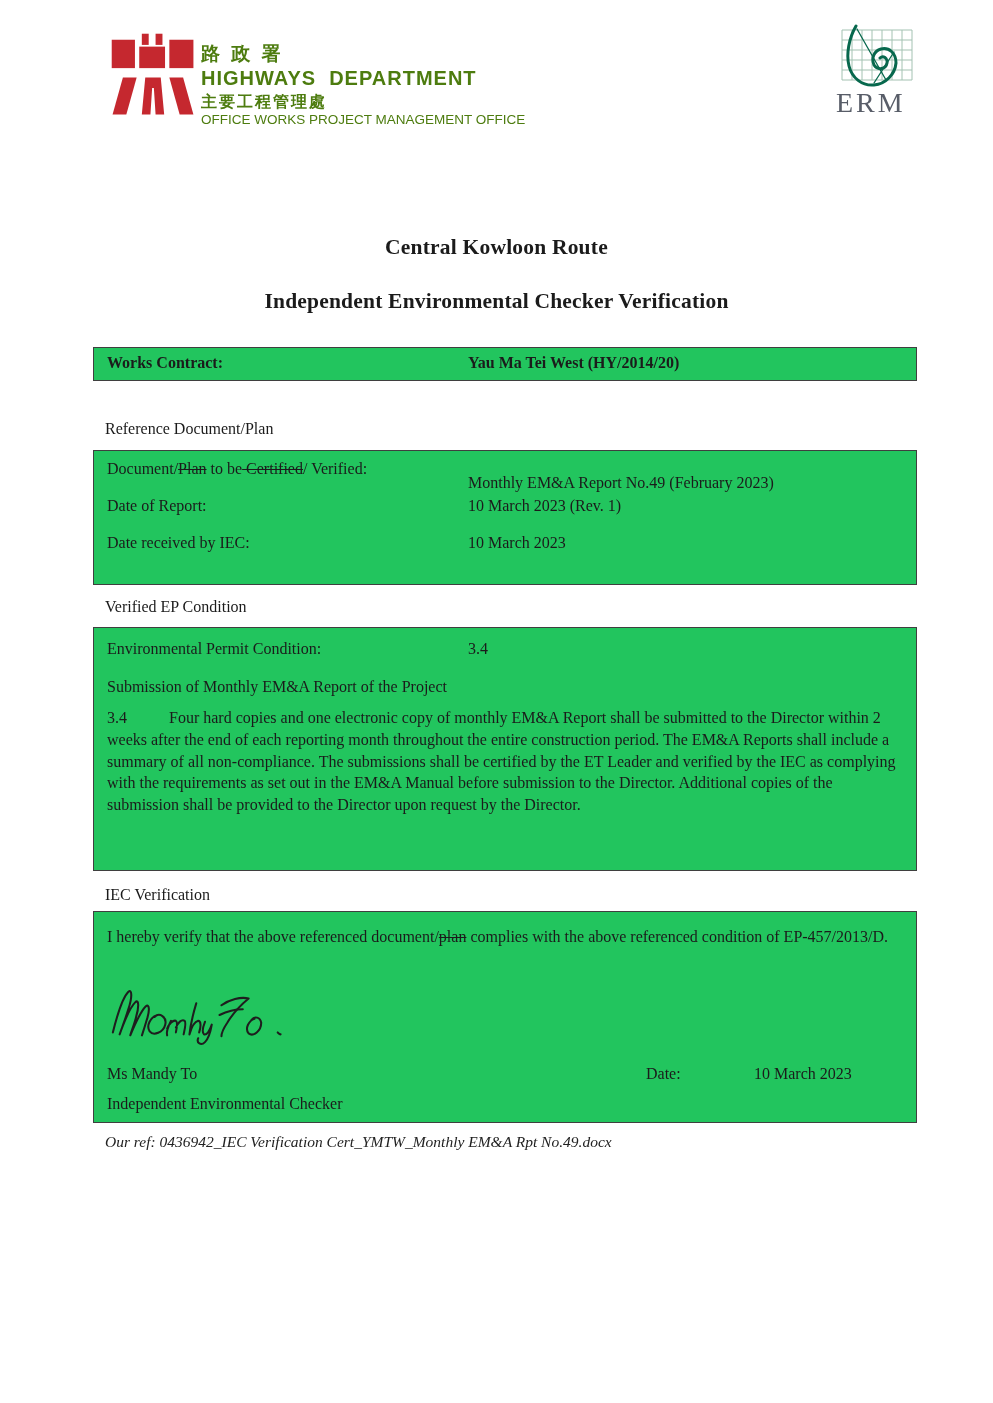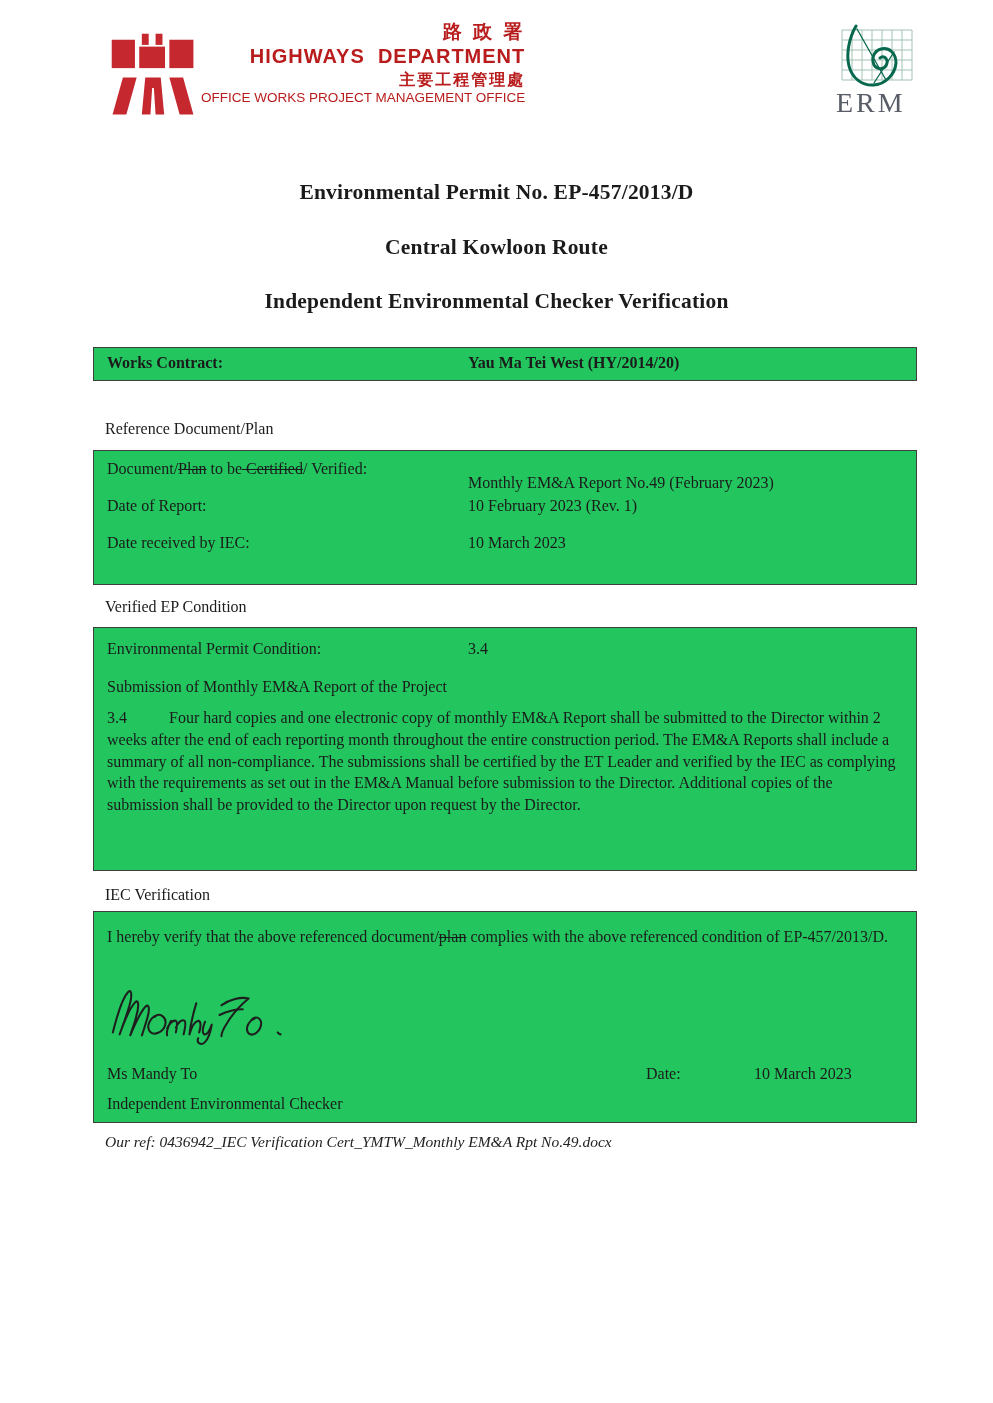--- a/index.html
+++ b/index.html
@@ -13,7 +13,7 @@
   }
   
   .hd-logo{position:absolute;left:110px;top:33px;width:86px;height:84px;}
-  .dept-text{position:absolute;left:201px;top:20px;font-family:"Liberation Sans",sans-serif;color:#b91c1c;text-align:right;}
+  .dept-text{position:absolute;left:201px;top:42px;font-family:"Liberation Sans",sans-serif;color:#4d7c0f;}
   .dept-zh{font-size:19px;font-weight:bold;letter-spacing:3px;line-height:24px;}
   .dept-en{font-size:20px;font-weight:bold;letter-spacing:1px;line-height:24px;white-space:pre;}
   .office-zh{font-size:16px;font-weight:600;letter-spacing:2px;line-height:20px;margin-top:2px;}

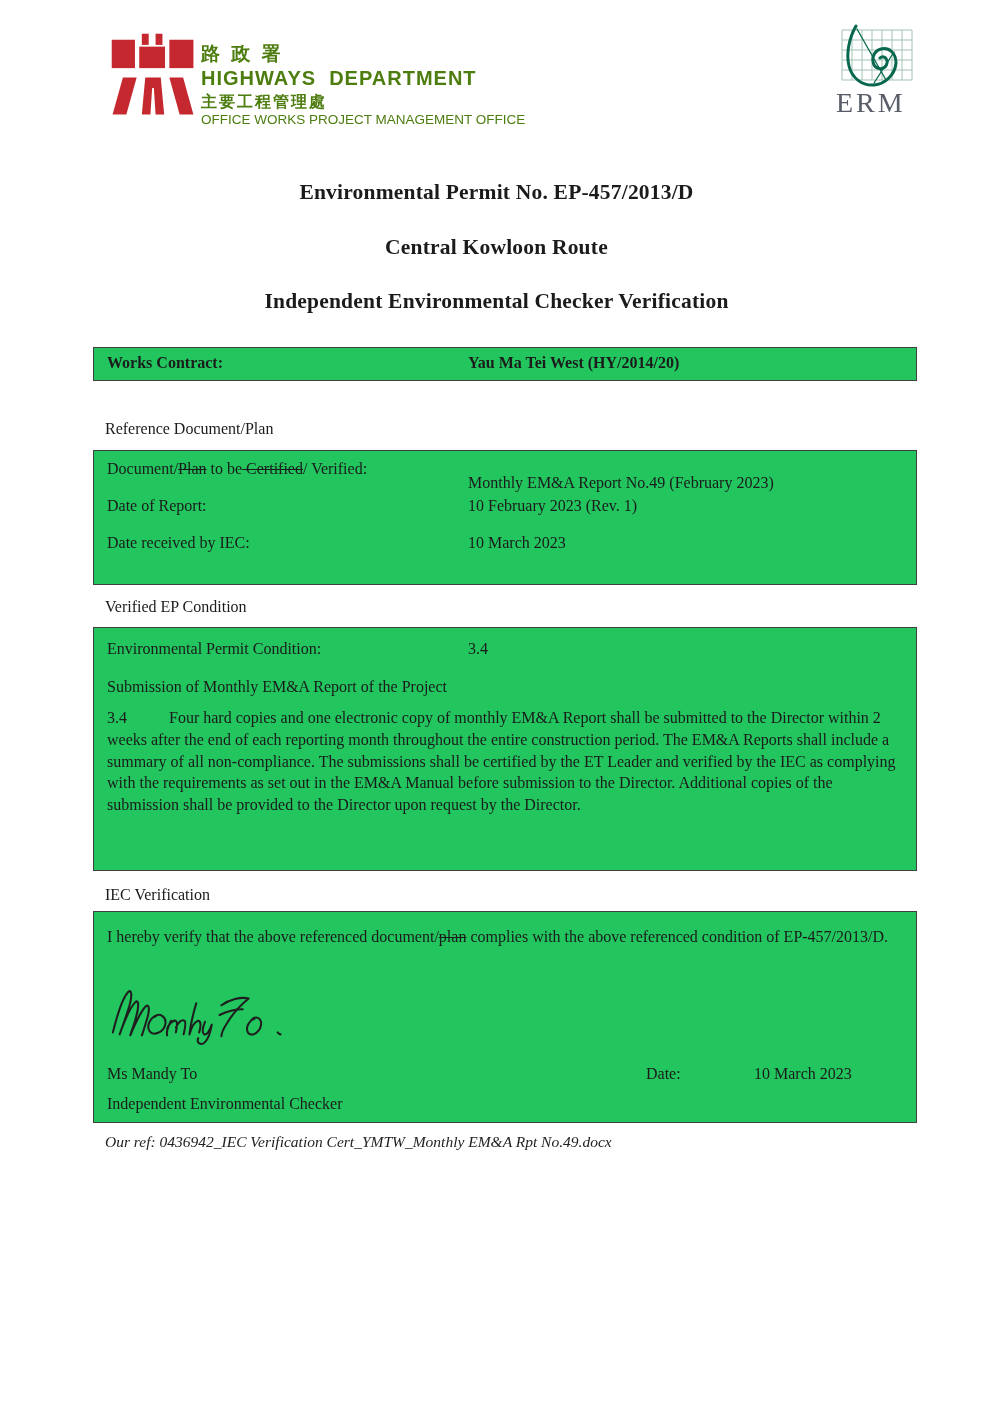--- a/index.html
+++ b/index.html
@@ -79,7 +79,6 @@
     <div class="erm-word">ERM</div>
   </div>
 
-  <div class="doc-title t1">Environmental Permit No. EP-457/2013/D</div>
   <div class="doc-title t2">Central Kowloon Route</div>
   <div class="doc-title t3">Independent Environmental Checker Verification</div>
 

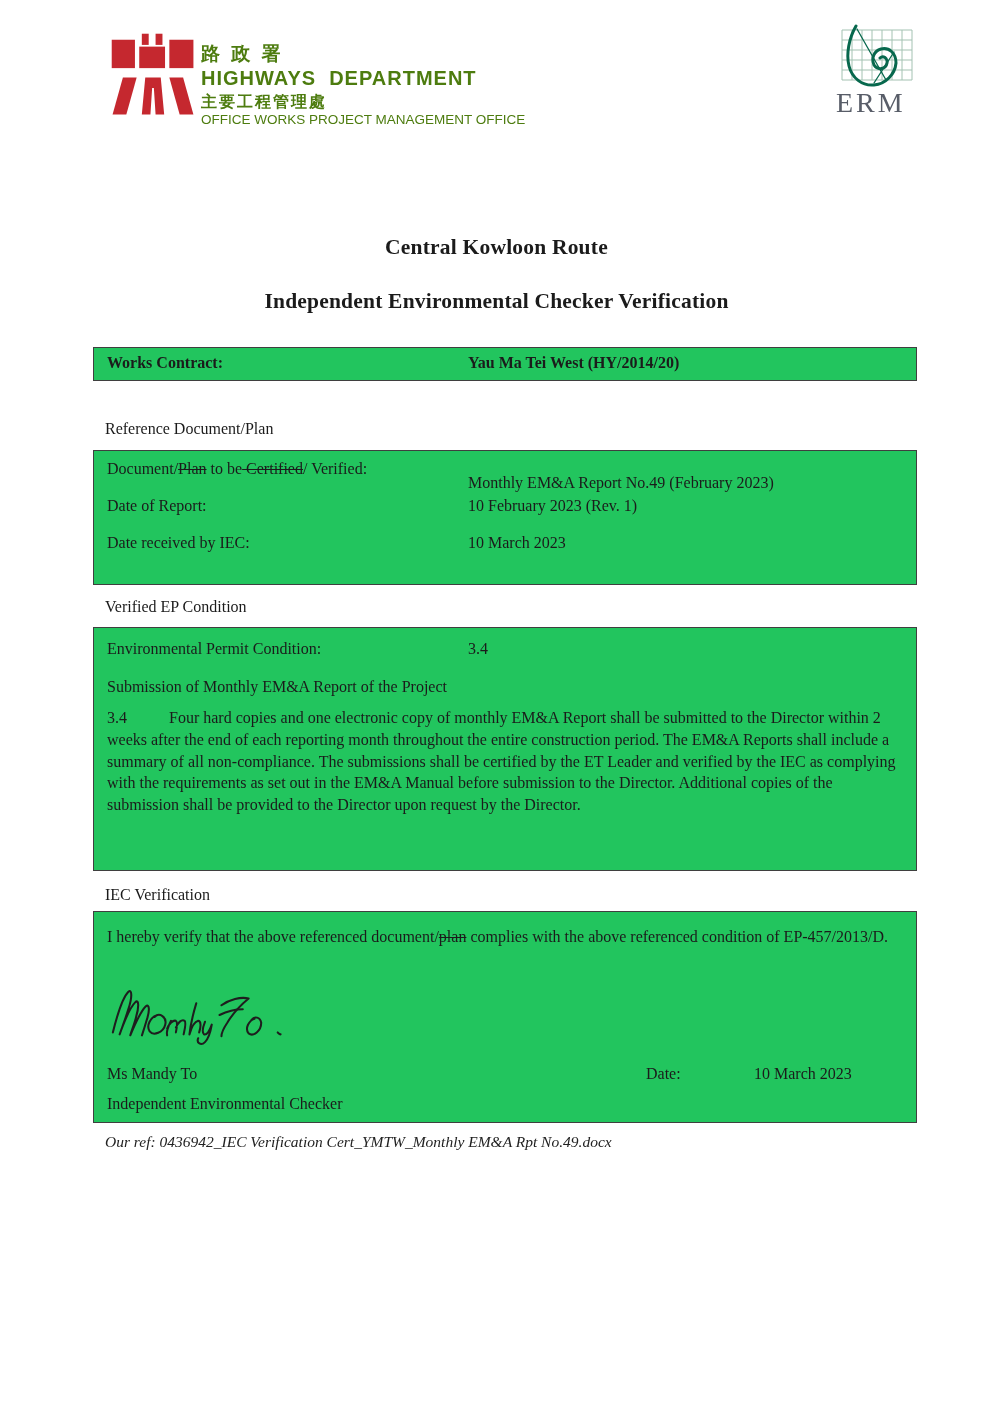--- a/index.html
+++ b/index.html
@@ -93,7 +93,7 @@
     <div class="val" style="top:23px;text-align:center;">Monthly EM&amp;A Report No.49 (February 2023)</div>
 
     <div class="lbl" style="top:46px;">Date of Report:</div>
-    <div class="val" style="top:46px;">10 February 2023 (Rev. 1)</div>
+    <div class="val" style="top:46px;">10 March 2023 (Rev. 1)</div>
 
     <div class="lbl" style="top:83px;">Date received by IEC:</div>
     <div class="val" style="top:83px;">10 March 2023</div>

